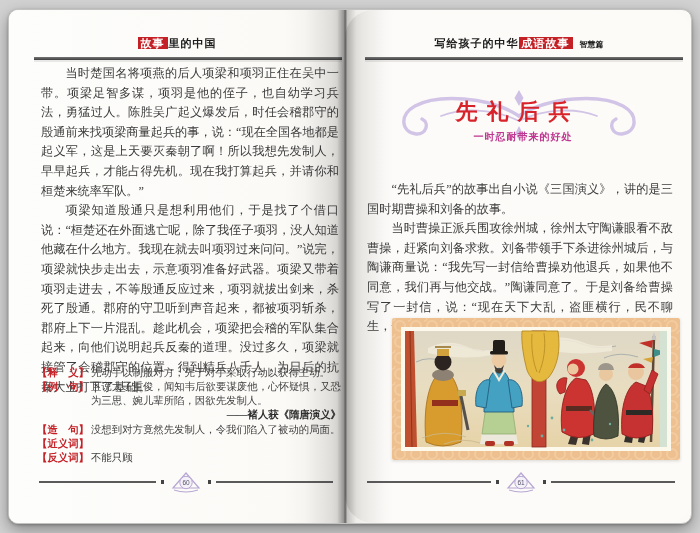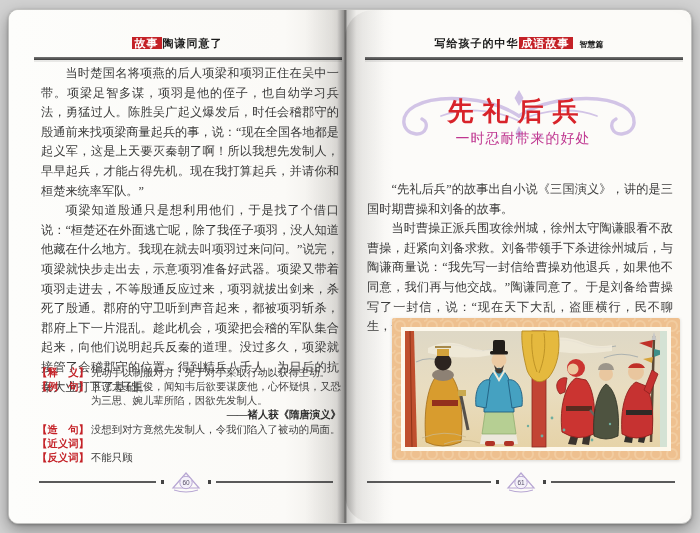--- a/index.html
+++ b/index.html
@@ -57,7 +57,7 @@
 
     <div class="page left">
       <div class="page-header">
-        <span class="badge">故事</span><span>陶谦同意了</span>
+        <span class="badge">故事</span><span>里的中国</span>
       </div>
       <div class="header-rule"></div>
 

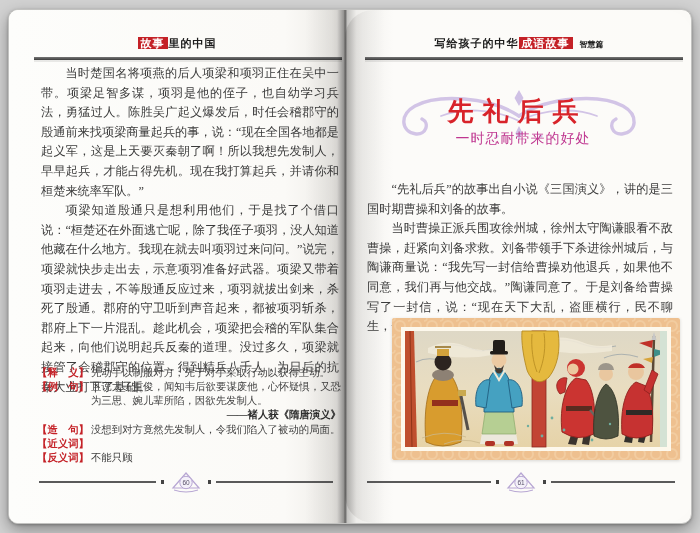--- a/index.html
+++ b/index.html
@@ -37,7 +37,7 @@
   .anno-source{text-align:right;font-weight:bold;color:#2e2e2e;margin-top:1px;margin-bottom:1px;}
   .title-block{position:absolute;top:78px;left:0;width:100%;height:86px;text-align:center;}
   .flourish{position:absolute;top:0;left:50%;transform:translateX(-50%);}
-  .story-title{position:relative;margin:9px 12px 0 0;font-size:26px;font-weight:bold;color:var(--title-red,#d8232a);
+  .story-title{position:relative;margin:9px 12px 0 0;font-size:22px;font-weight:bold;color:var(--title-red,#d8232a);
                letter-spacing:9px;text-indent:9px;line-height:30px;}
   .story-subtitle{position:relative;margin:3px 0 0 8px;font-size:14px;font-weight:normal;
                   color:var(--subtitle-magenta,#bf3690);letter-spacing:1px;}

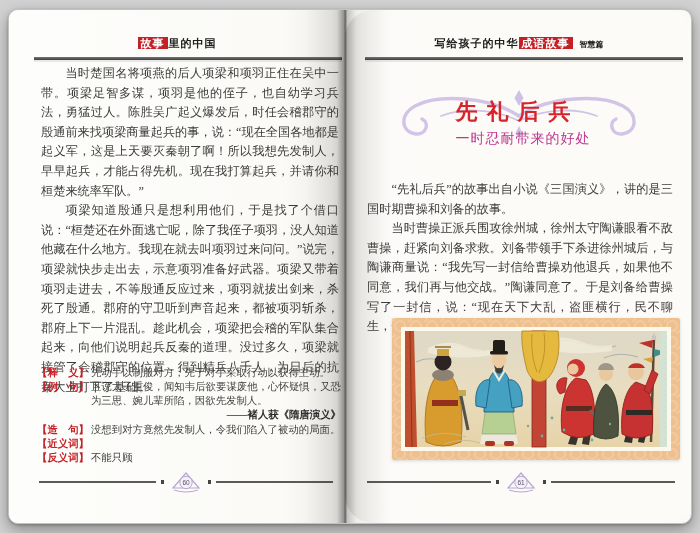--- a/index.html
+++ b/index.html
@@ -39,7 +39,7 @@
   .flourish{position:absolute;top:0;left:50%;transform:translateX(-50%);}
   .story-title{position:relative;margin:9px 12px 0 0;font-size:22px;font-weight:bold;color:var(--title-red,#d8232a);
                letter-spacing:9px;text-indent:9px;line-height:30px;}
-  .story-subtitle{position:relative;margin:3px 0 0 8px;font-size:14px;font-weight:normal;
+  .story-subtitle{position:relative;margin:3px 0 0 8px;font-size:10px;font-weight:bold;
                   color:var(--subtitle-magenta,#bf3690);letter-spacing:1px;}
   .illustration{position:absolute;top:308px;left:47px;width:288px;height:142px;box-shadow:0 1px 3px rgba(0,0,0,.15);}
   .page-footer{position:absolute;top:461px;display:flex;align-items:center;gap:5px;height:22px;}

